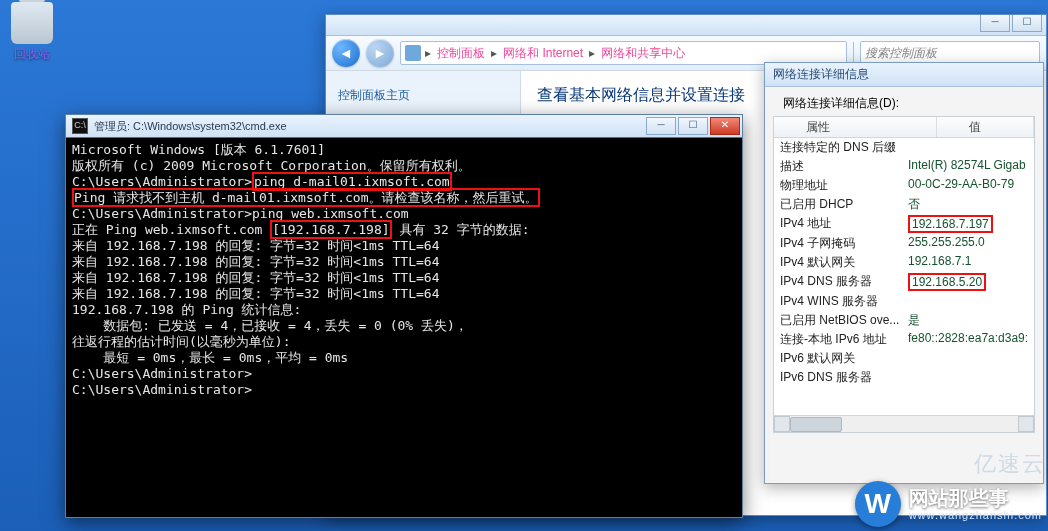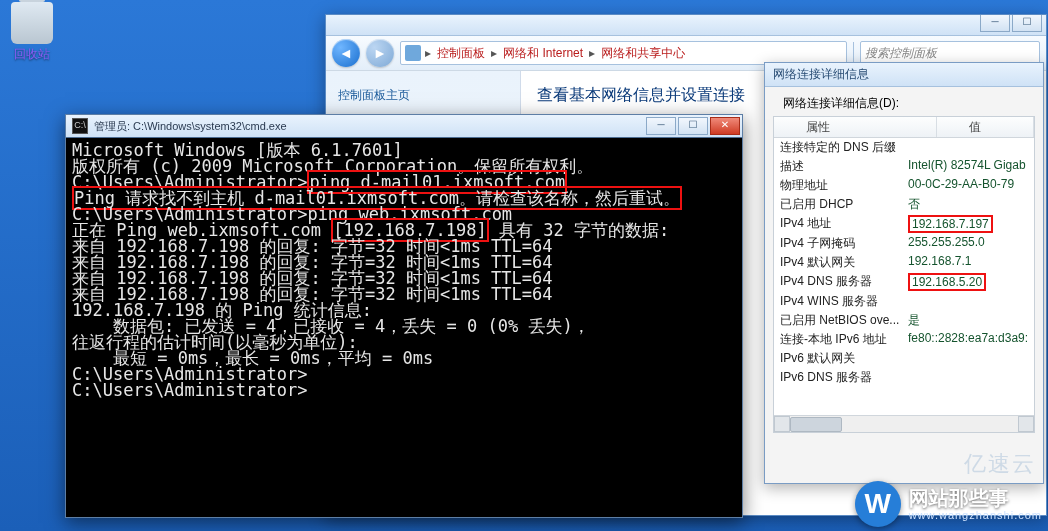--- a/index.html
+++ b/index.html
@@ -79,7 +79,7 @@
   .breadcrumb .bcicon {
     width:16px; height:16px; background:#6fa8dc; border-radius:2px; margin-right:2px;
   }
-  .breadcrumb .seg { color:#b91c1c; padding:0 4px; }
+  .breadcrumb .seg { color:#ec4899; padding:0 4px; }
   .breadcrumb .sep { color:#555; }
   .searchbox {
     width: 170px; height:22px; border:1px solid #a6c1de; background:#fff;

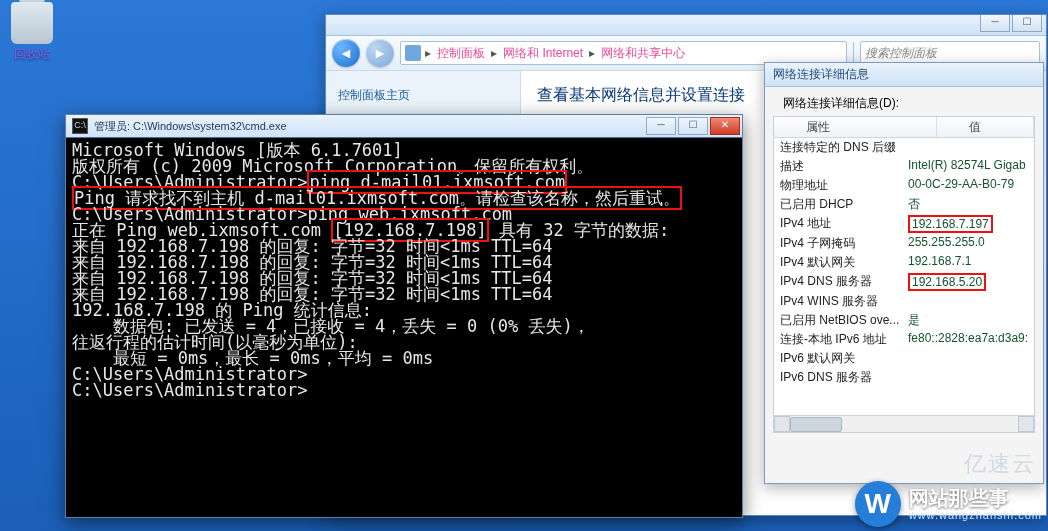--- a/index.html
+++ b/index.html
@@ -194,7 +194,7 @@
     position:relative;
     padding: 4px 6px;
     font-family: "MS Gothic","Consolas","SimSun",monospace;
-    font-size: 17px;
+    font-size: 13px;
     line-height: 16px;
     color: #e6e6e6;
     white-space: pre;

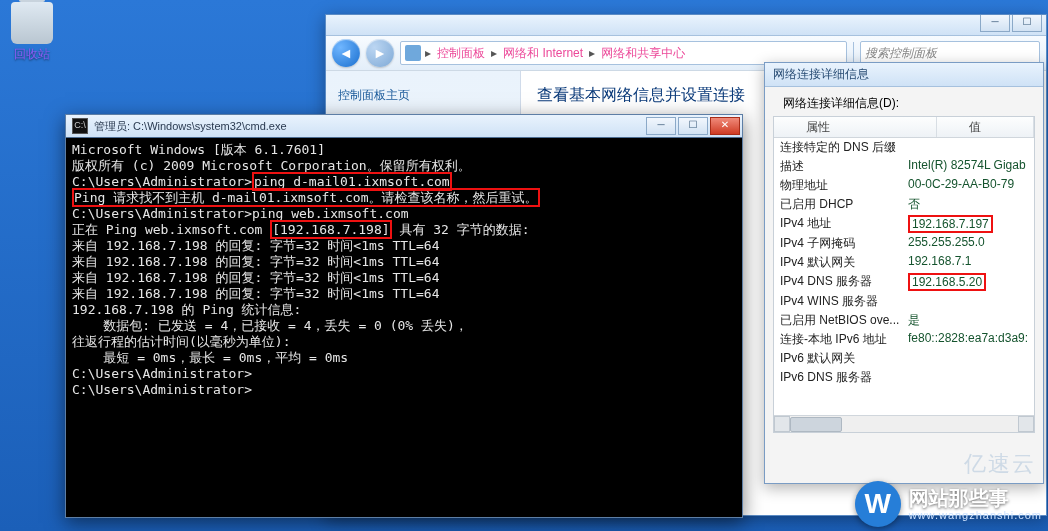--- a/index.html
+++ b/index.html
@@ -222,7 +222,7 @@
   .watermark .wt1 { font-size:20px; color:#fff; font-weight:600; text-shadow:0 1px 3px rgba(0,0,0,.6);}
   .watermark .wt2 { font-size:11px; color:#cfe3ff; letter-spacing:1px;}
   .yiyun {
-    position:absolute; right:12px; bottom:52px;
+    position:absolute; right:2px; bottom:52px;
     color: rgba(180,200,220,0.6);
     font-family: "SimSun", serif;
     font-size: 22px;

